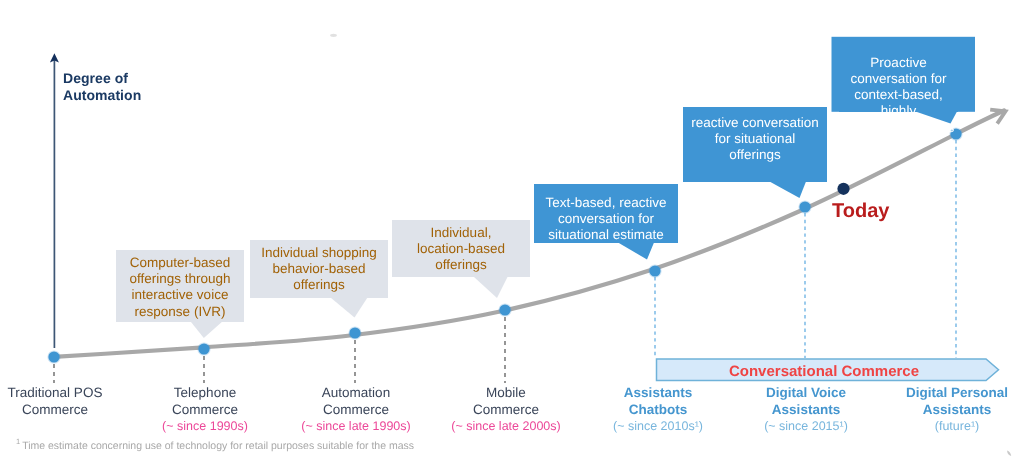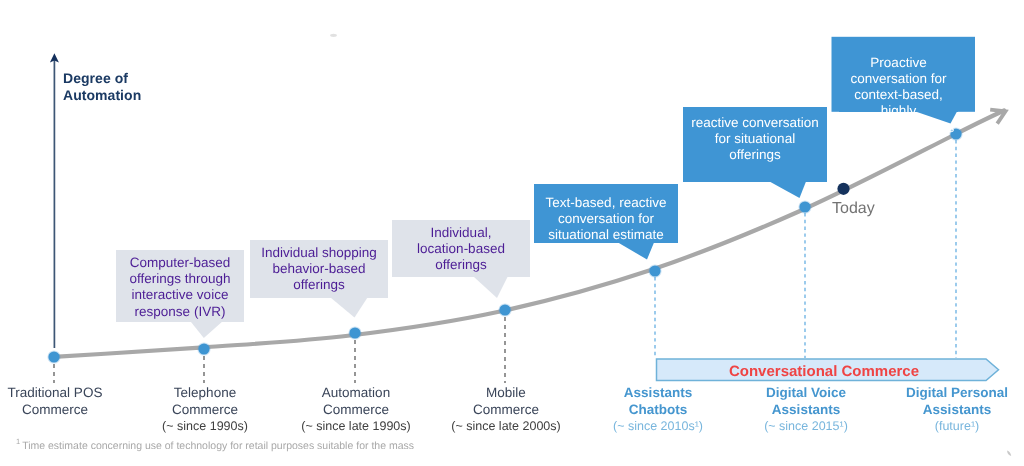--- a/index.html
+++ b/index.html
@@ -20,7 +20,7 @@
   .callout.grey{background:#dfe3ea;color:#4c1d95;}
   .callout.blue{background:#3f95d4;color:#ffffff;}
 
-  .today-label{position:absolute;color:#737373;font-size:16px;font-weight:normal;white-space:nowrap;}
+  .today-label{position:absolute;color:#b91c1c;font-size:20px;font-weight:bold;white-space:nowrap;}
 
   .xlabel{position:absolute;text-align:center;line-height:16.6px;white-space:nowrap;width:200px;}
   .xlabel .t{display:block;font-size:13.5px;}

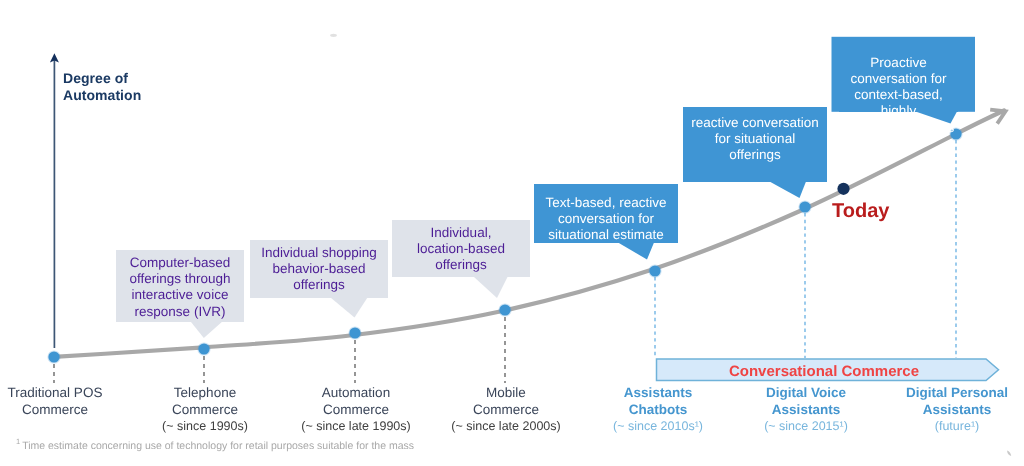--- a/index.html
+++ b/index.html
@@ -17,7 +17,7 @@
   .callout{position:absolute;box-sizing:border-box;text-align:center;
            font-size:13.5px;line-height:16.2px;padding-top:5px;}
   .callout .txt{display:block;}
-  .callout.grey{background:#dfe3ea;color:#4c1d95;}
+  .callout.grey{background:#dfe3ea;color:#a16207;}
   .callout.blue{background:#3f95d4;color:#ffffff;}
 
   .today-label{position:absolute;color:#b91c1c;font-size:20px;font-weight:bold;white-space:nowrap;}

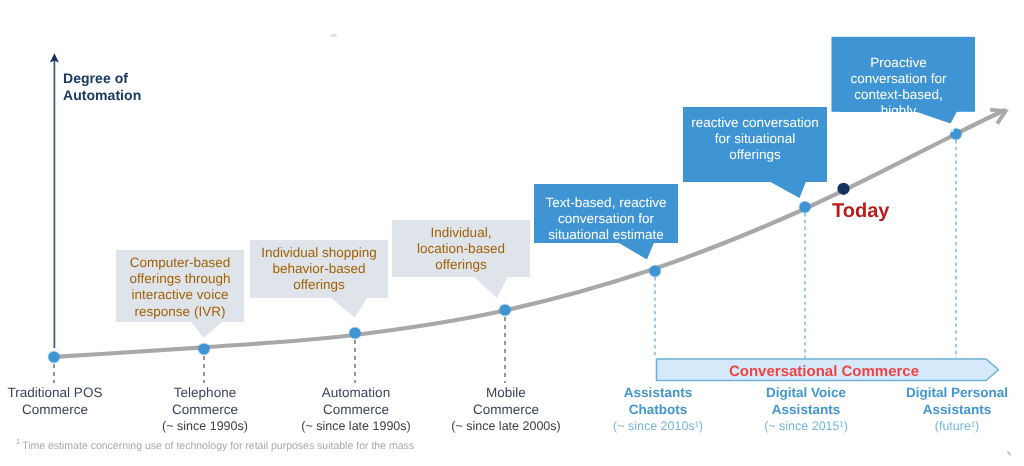--- a/index.html
+++ b/index.html
@@ -26,7 +26,7 @@
   .xlabel .t{display:block;font-size:13.5px;}
   .xlabel .s{display:block;font-size:12.5px;}
   .xlabel.navy .t{color:#3a4559;}
-  .xlabel.navy .s{color:#404040;}
+  .xlabel.navy .s{color:#ec4899;}
   .xlabel.blue .t{color:#4596cf;font-weight:bold;}
   .xlabel.blue .s{color:#79b6dd;}
 

